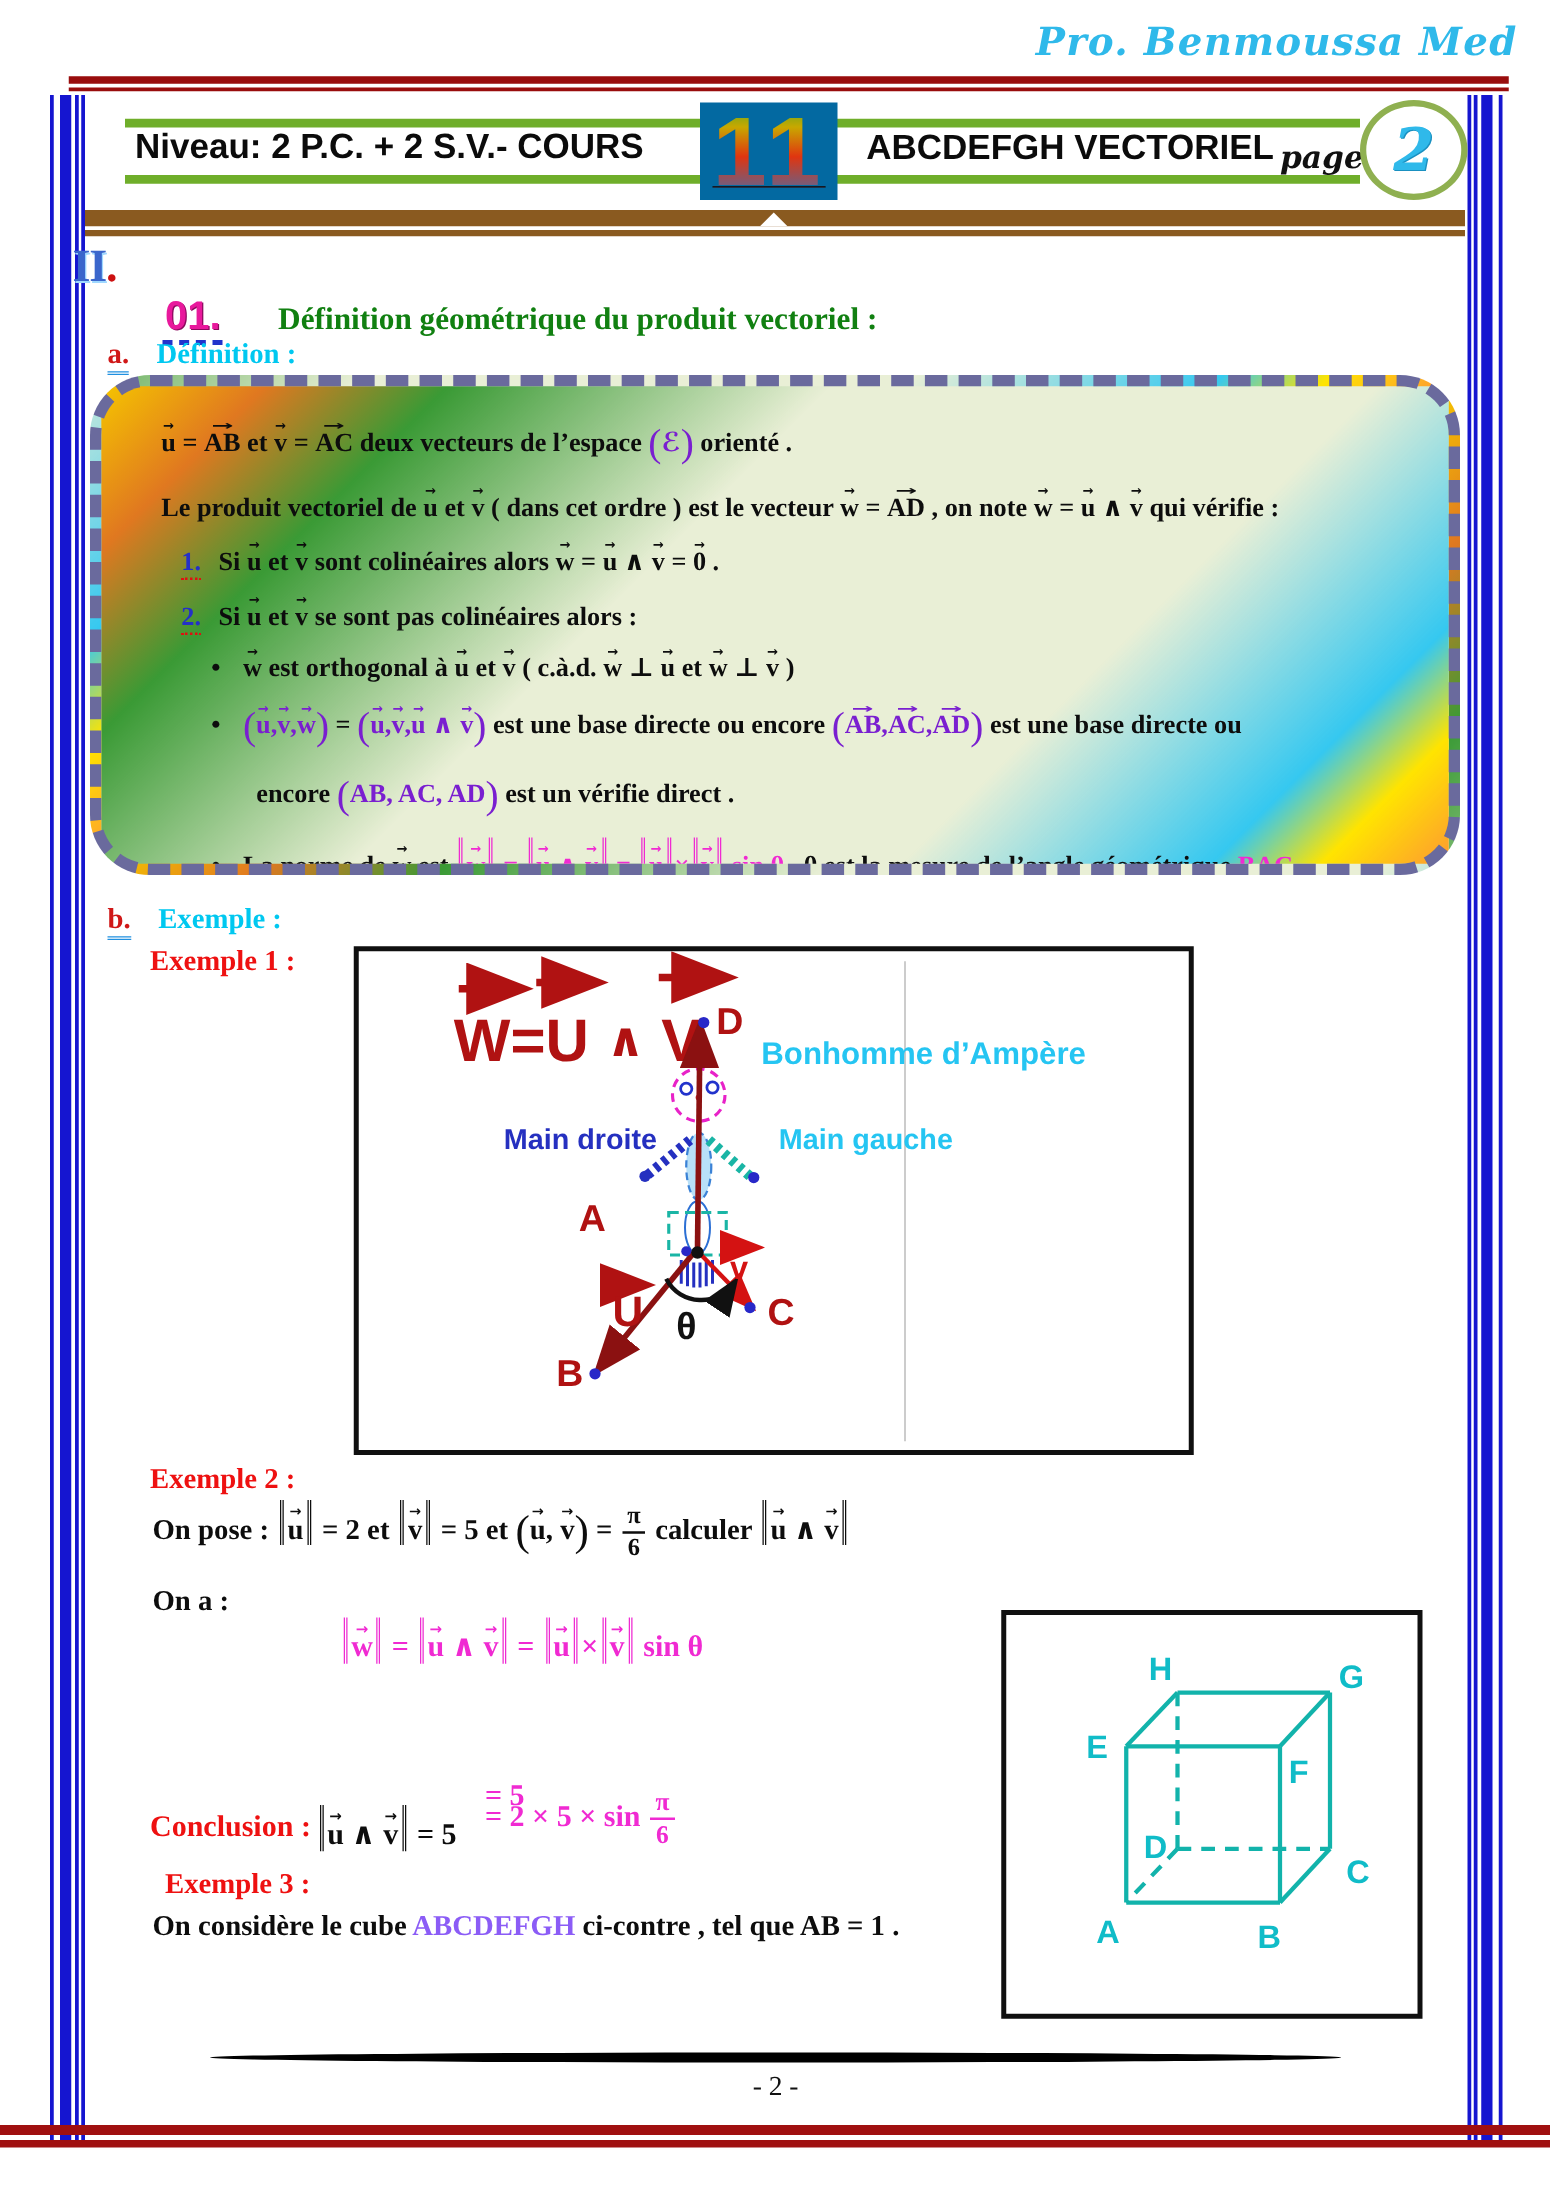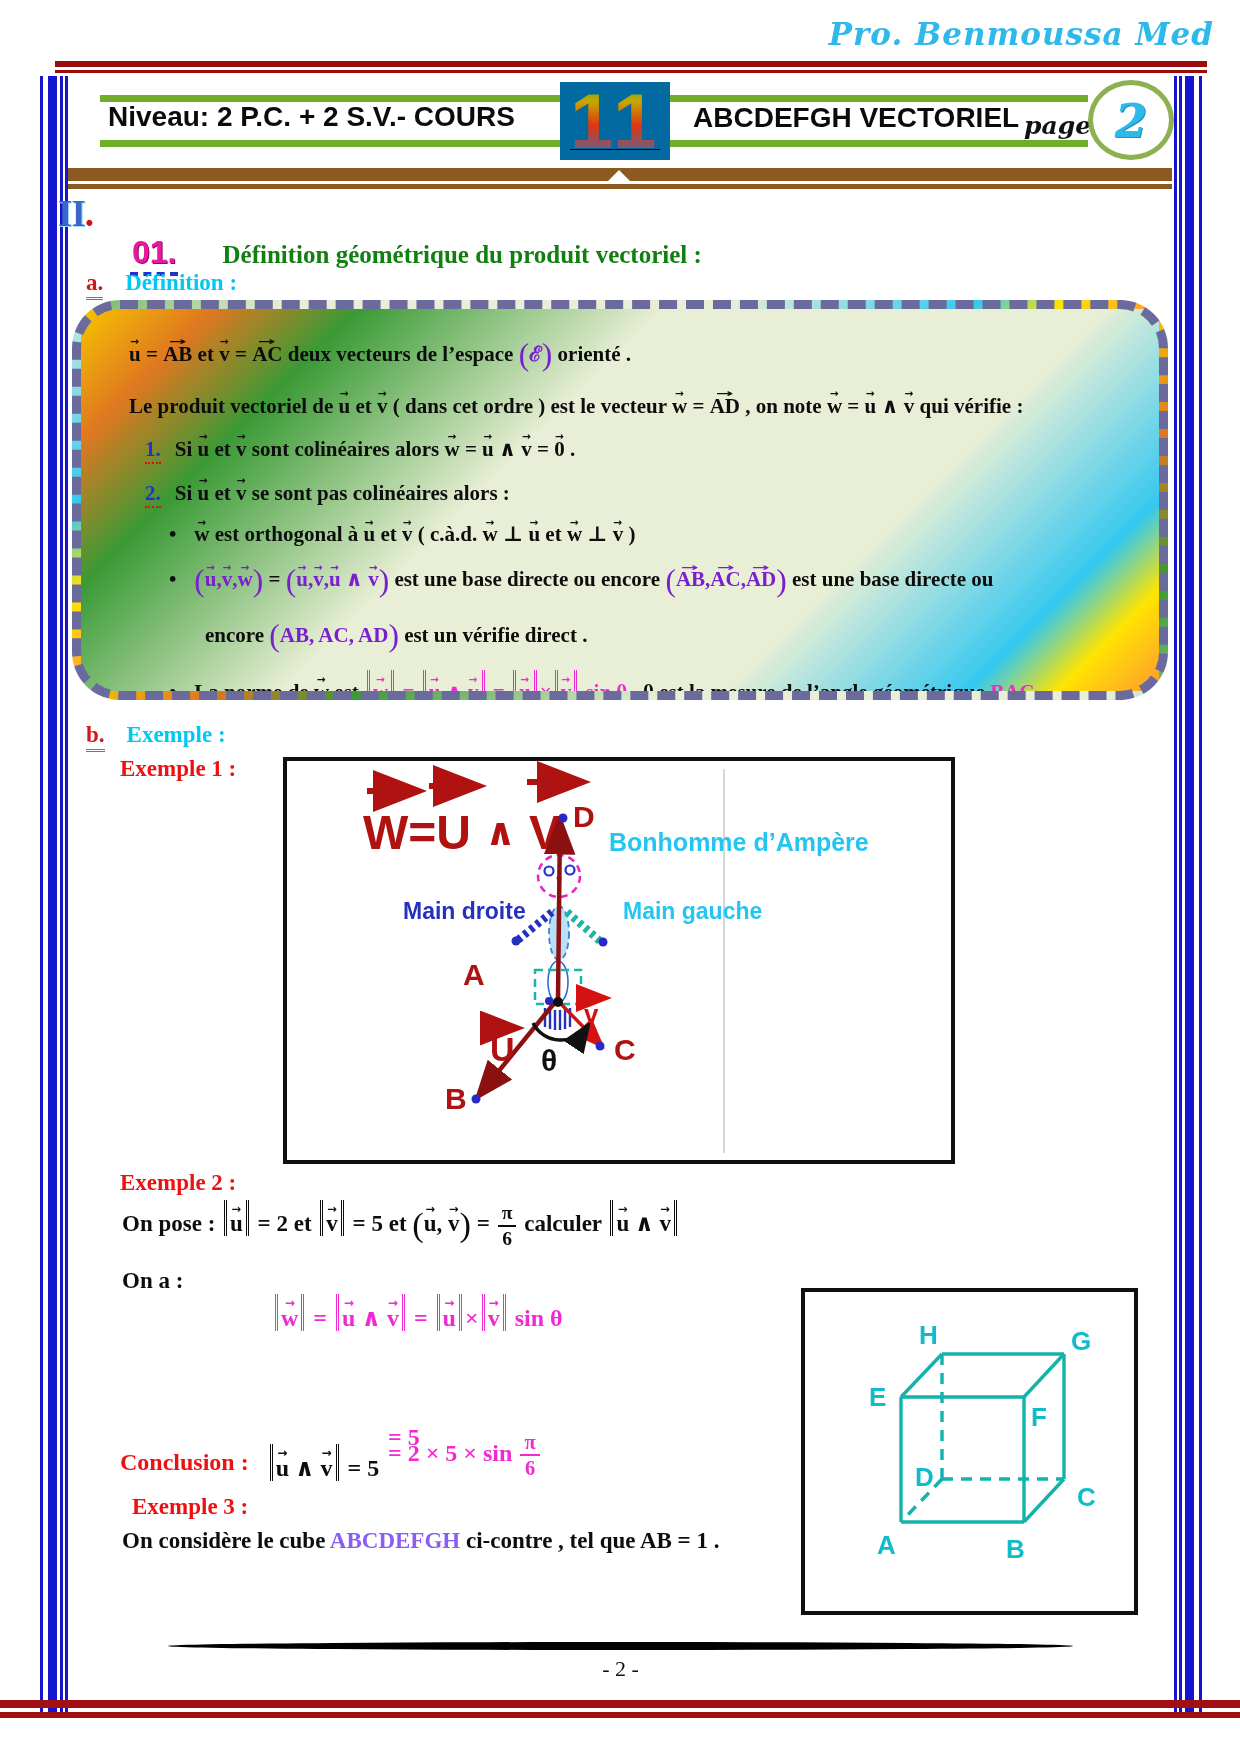--- a/index.html
+++ b/index.html
@@ -74,7 +74,7 @@
             line-height:1;font-size:0.85em;margin:0 2px;}
   .mt .frac .fn{border-bottom:2px solid currentColor;padding:0 4px 2px;}
   .mt .frac .fd{padding-top:2px;}
-  .dline1{margin-top:10px;font-family:Liberation Serif, serif;} .dline2{margin-top:24px;}
+  .dline1{margin-top:10px;} .dline2{margin-top:24px;}
   .ditem{margin-top:20px;margin-left:16px;}
   .inum{color:#2430c8;border-bottom:2px dotted #e01010;margin-right:14px;padding-bottom:1px;}
   .bul{margin-top:18px;margin-left:40px;}

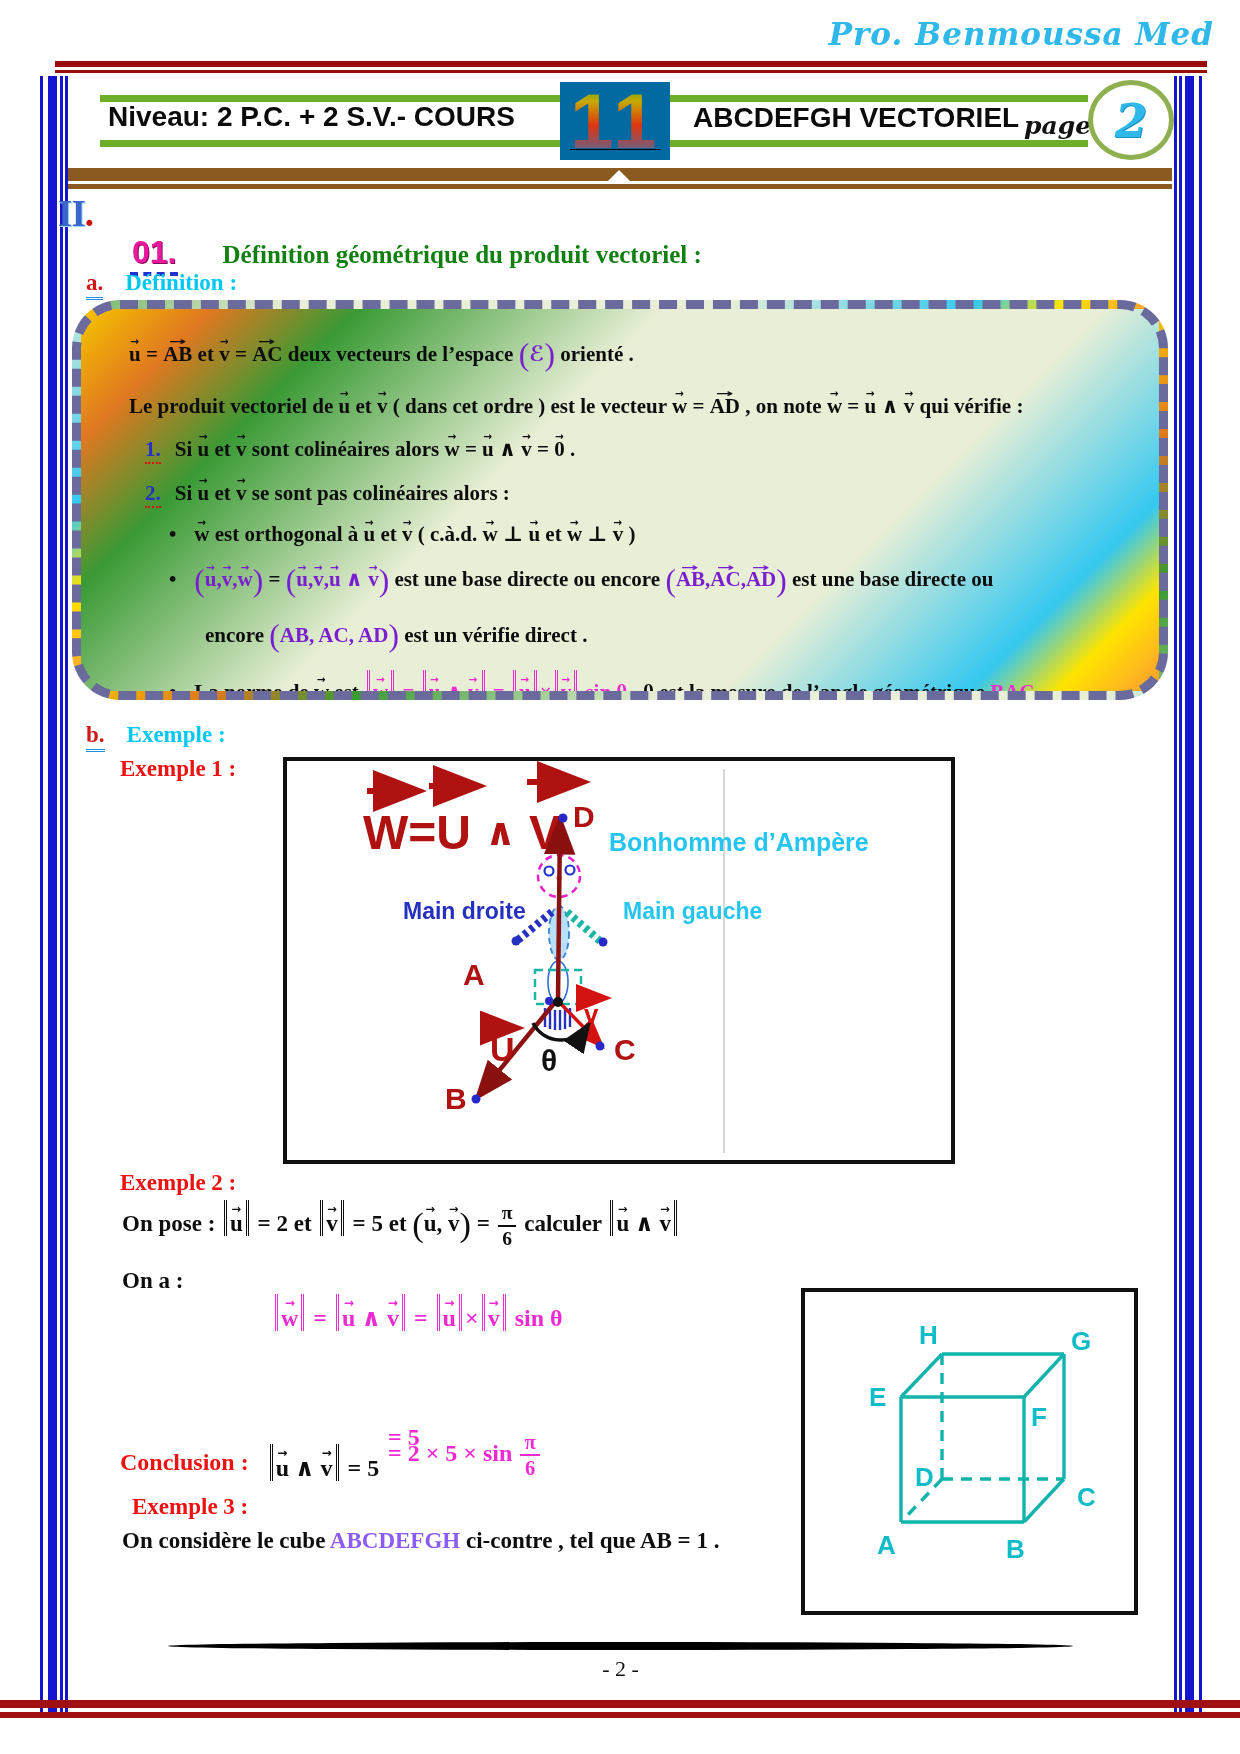--- a/index.html
+++ b/index.html
@@ -87,7 +87,7 @@
 
   .calc{color:#f02ad2;font-size:24px;}
   .concl{display:flex;align-items:center;}
-  .concl .clabel{font-weight:bold;font-size:24px;color:#ee1111;margin-right:18px;}
+  .concl .clabel{font-weight:bold;font-size:24px;color:#ee1111;margin-right:4px;}
 
   .footline{top:1642px;left:168px;width:905px;height:8px;background:#000;border-radius:50%;}
   .footpage{top:1656px;left:168px;width:905px;text-align:center;font-size:22px;color:#111;}

